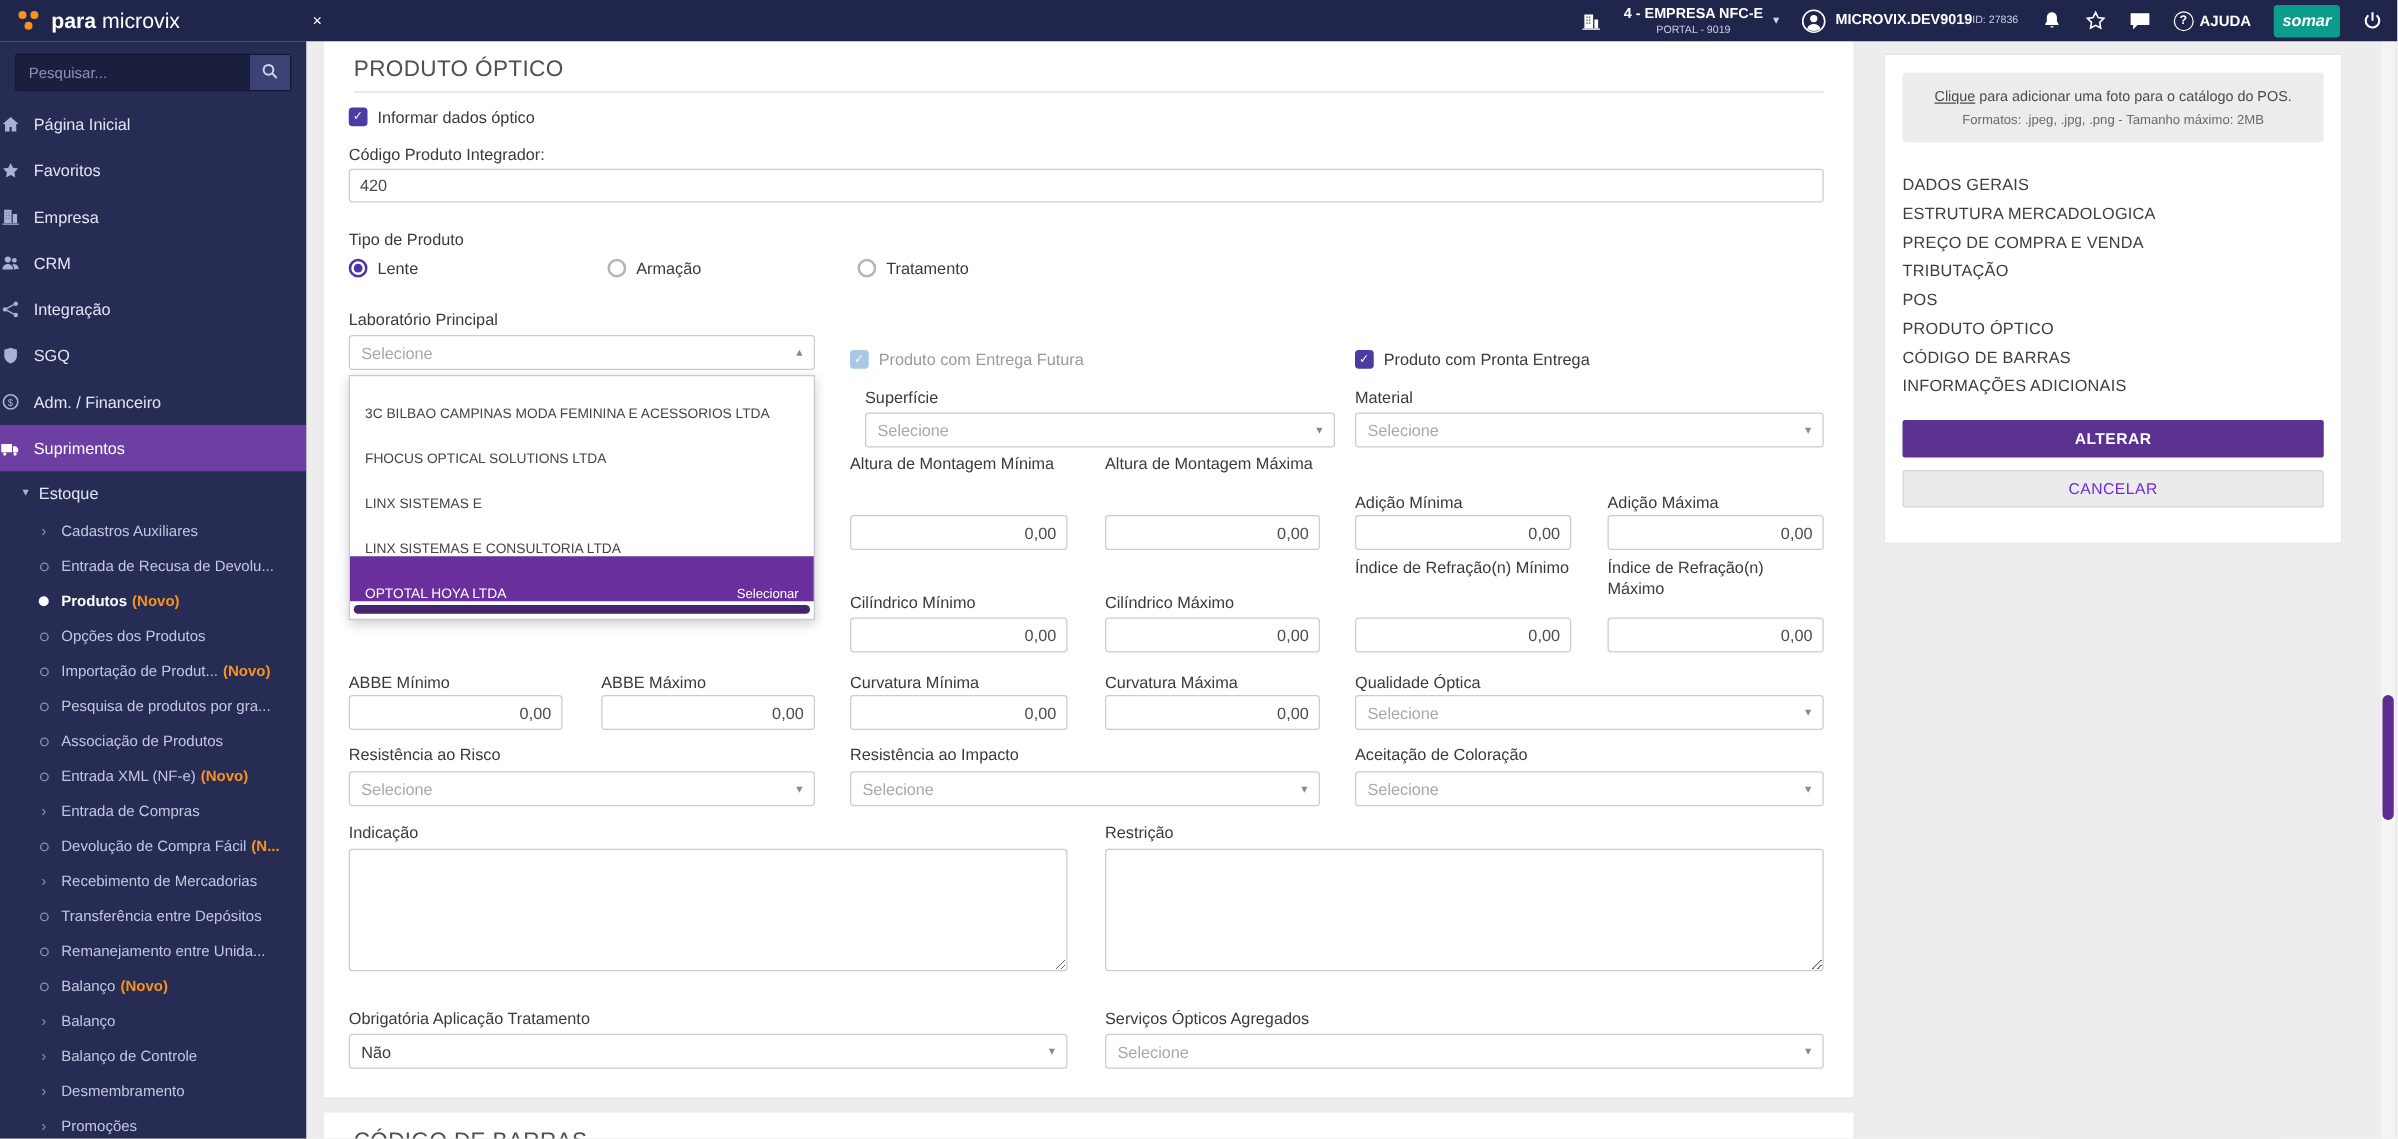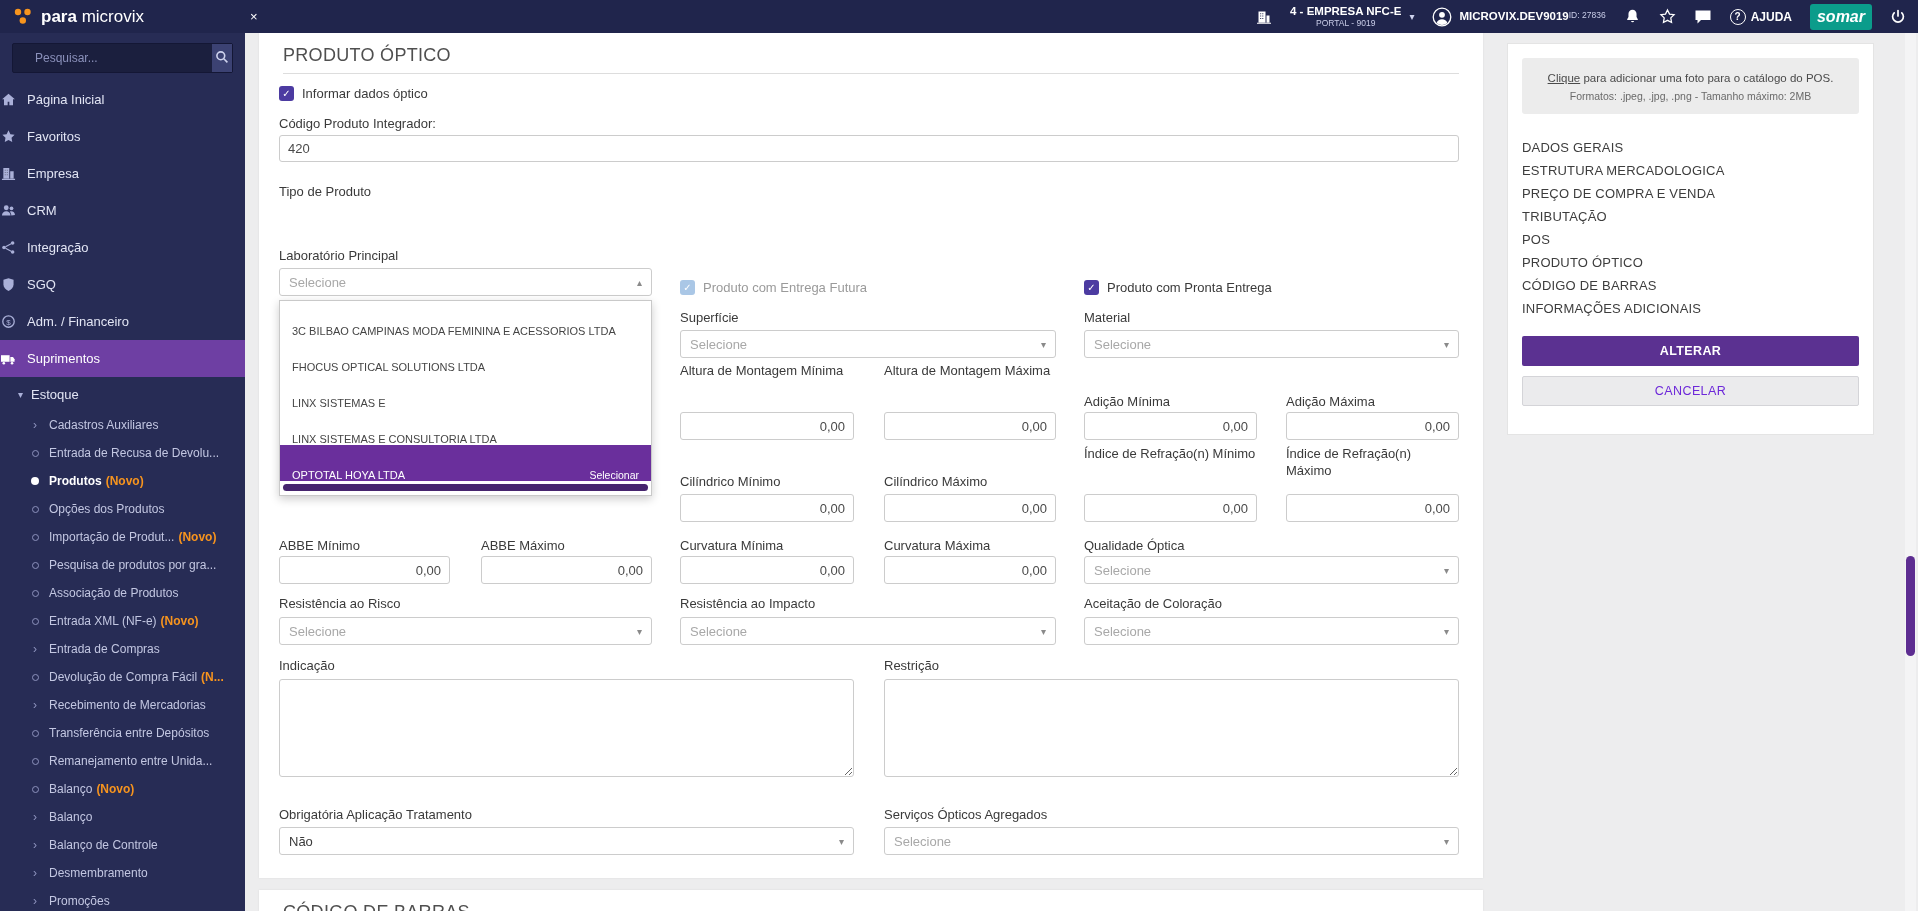--- a/index.html
+++ b/index.html
@@ -26,7 +26,7 @@
   .user-id { font-size:8.5px; color:#c9cde8; }
   .help { display:flex; align-items:center; gap:5px; font-size:12px; font-weight:700; cursor:pointer; }
   .help-q { width:16px; height:16px; border:1.5px solid #fff; border-radius:50%; display:flex; align-items:center; justify-content:center; font-size:10px; }
-  .partner { height:26px; min-width:46px; background:#0b9c8b; border-radius:3px; display:flex; align-items:center; justify-content:center; font-size:16px; font-style:italic; font-weight:700; padding:0 7px; cursor:pointer; }
+  .partner { height:26px; min-width:46px; background:#0b9c8b; border-radius:3px; display:flex; align-items:center; justify-content:center; font-size:13px; font-style:italic; font-weight:700; padding:0 7px; cursor:pointer; }
 
   
   .sidebar { position:absolute; top:33px; left:0; width:245px; height:878px; background:#272c55; z-index:50; overflow:hidden; }

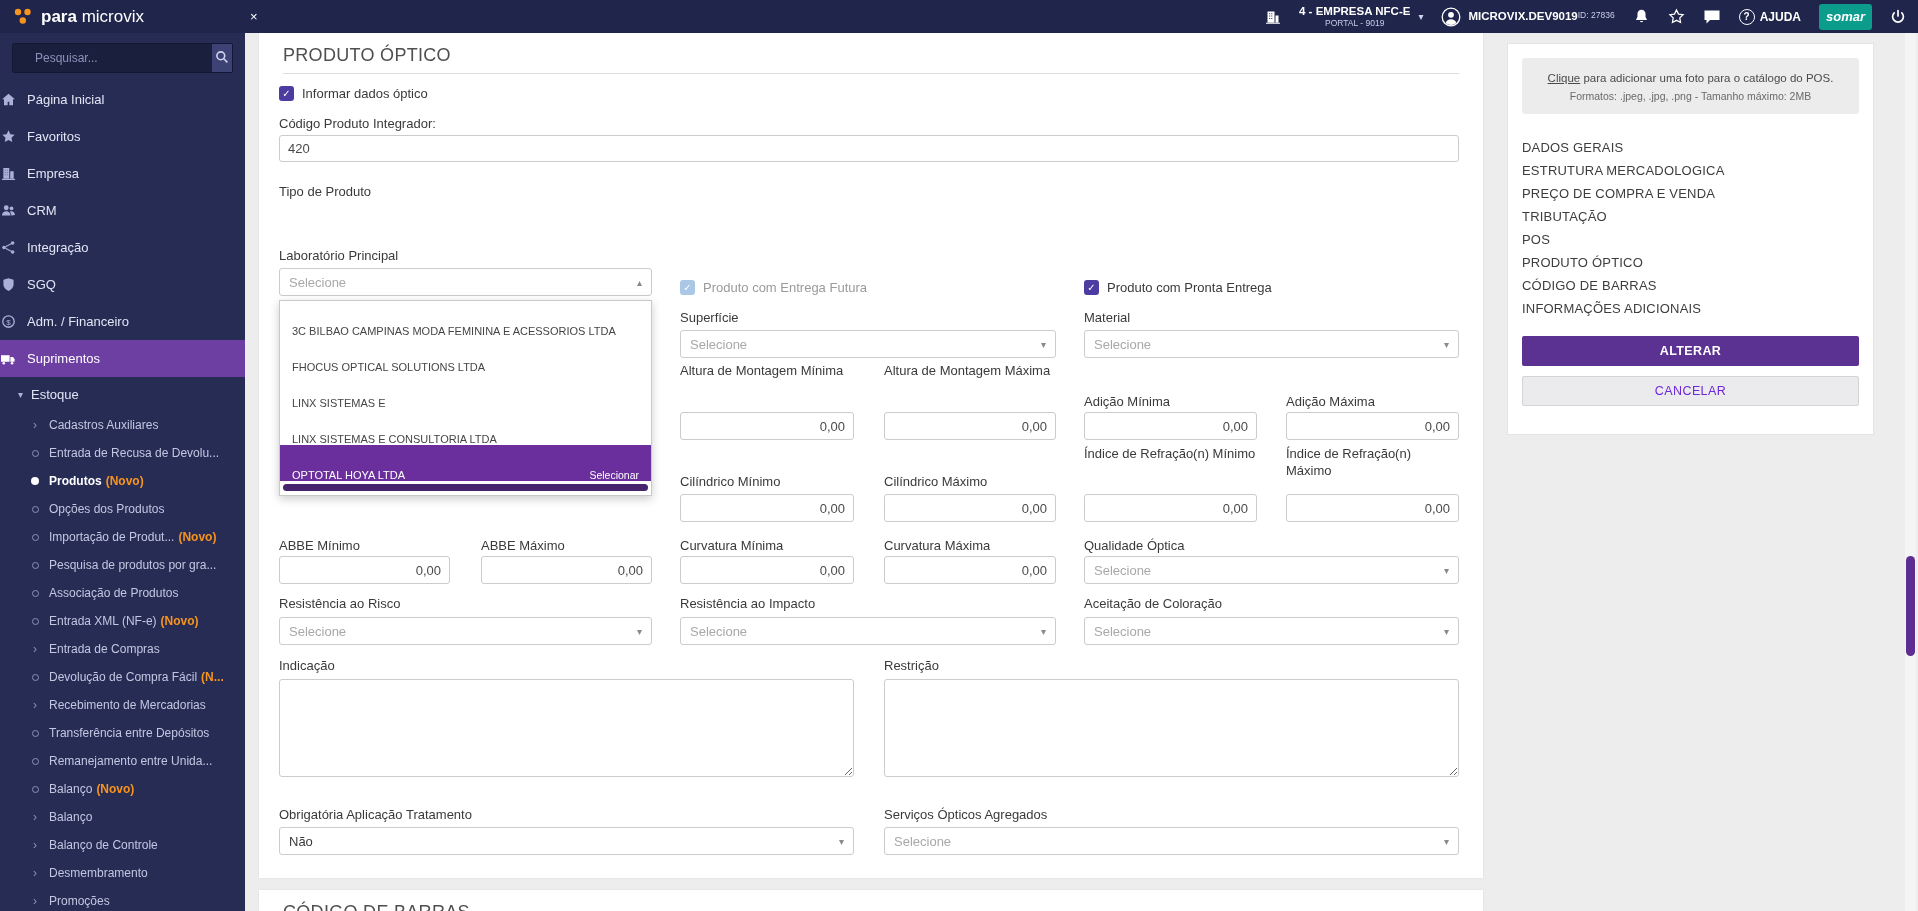--- a/index.html
+++ b/index.html
@@ -31,7 +31,7 @@
   
   .sidebar { position:absolute; top:33px; left:0; width:245px; height:878px; background:#272c55; z-index:50; overflow:hidden; }
   .search-wrap { margin:10px 12px 8px; height:30px; background:#1b1f3e; border:1px solid #141735; border-radius:2px; display:flex; }
-  .search-input { flex:1; background:transparent; border:none; outline:none; color:#aab0d8; font-size:12px; padding:0 22px; font-family:inherit; }
+  .search-input { flex:1; background:transparent; border:none; outline:none; color:#aab0d8; font-size:12px; padding:0 10px; font-family:inherit; }
   .search-input::placeholder { color:#8b91bb; }
   .search-btn { width:32px; border:none; background:#3c4273; display:flex; align-items:center; justify-content:center; cursor:pointer; }
   .menu-item { height:37px; display:flex; align-items:center; gap:11px; font-size:13px; color:#e2e5f4; cursor:pointer; white-space:nowrap; }

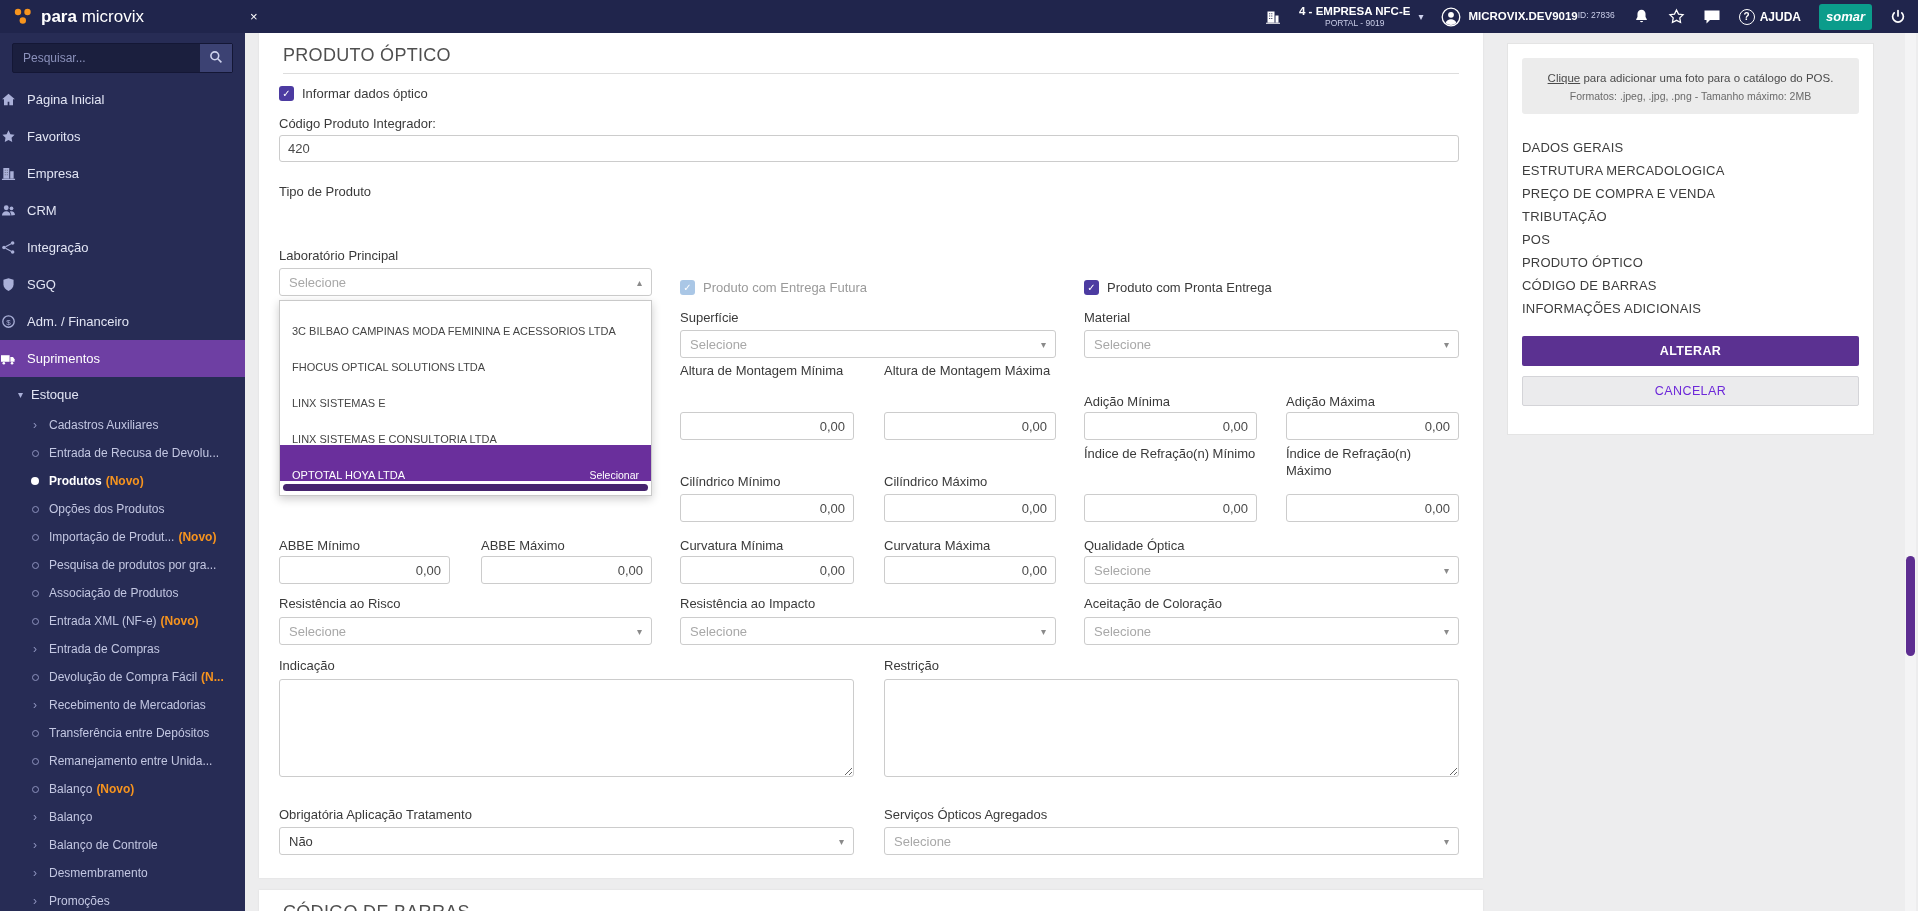--- a/index.html
+++ b/index.html
@@ -374,6 +374,20 @@
     <input class="inputbox f-abs" style="left: 20px; top: 102px; width: 1180px; height: 27px;" value="420">
 
     <div class="flabel f-abs" style="left:20px;top:150px">Tipo de Produto</div>
+    <div class="f-abs" style="left:20px;top:172px;width:700px;height:20px">
+        <div class="ritem" style="left: 0px;">
+          <span class="radio on"></span>
+          <span>Lente</span>
+        </div>
+        <div class="ritem" style="left: 207px;">
+          <span class="radio"></span>
+          <span>Armação</span>
+        </div>
+        <div class="ritem" style="left: 407px;">
+          <span class="radio"></span>
+          <span>Tratamento</span>
+        </div>
+      </div>
 
     <div class="field" style="left:20px;top:214px;width:373px;height:49px">
       <div class="flabel">Laboratório Principal</div>

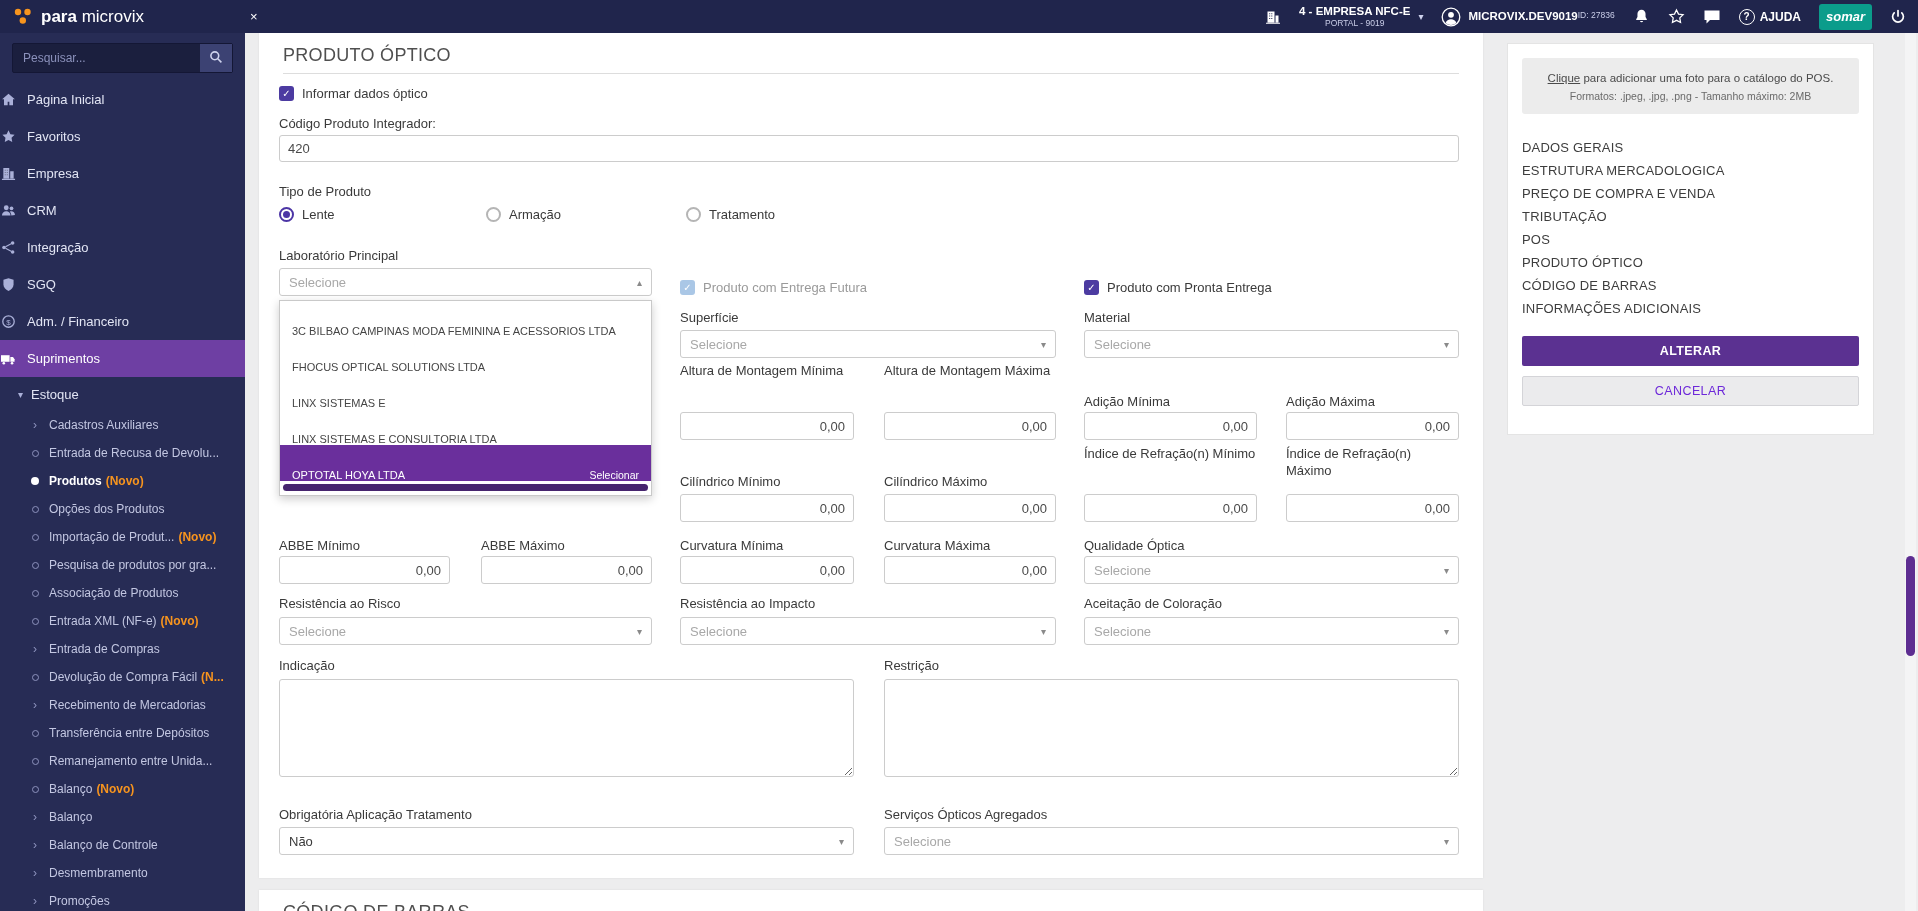--- a/index.html
+++ b/index.html
@@ -427,7 +427,7 @@
       <span>Produto com Pronta Entrega</span>
     </div>
 
-    <div class="field" style="left:421px;top:276px;width:376px;height:49px">
+    <div class="field" style="left:433px;top:276px;width:376px;height:49px">
       <div class="flabel">Superfície</div>
       <div class="ctrl selbox">
           <span>Selecione</span>

